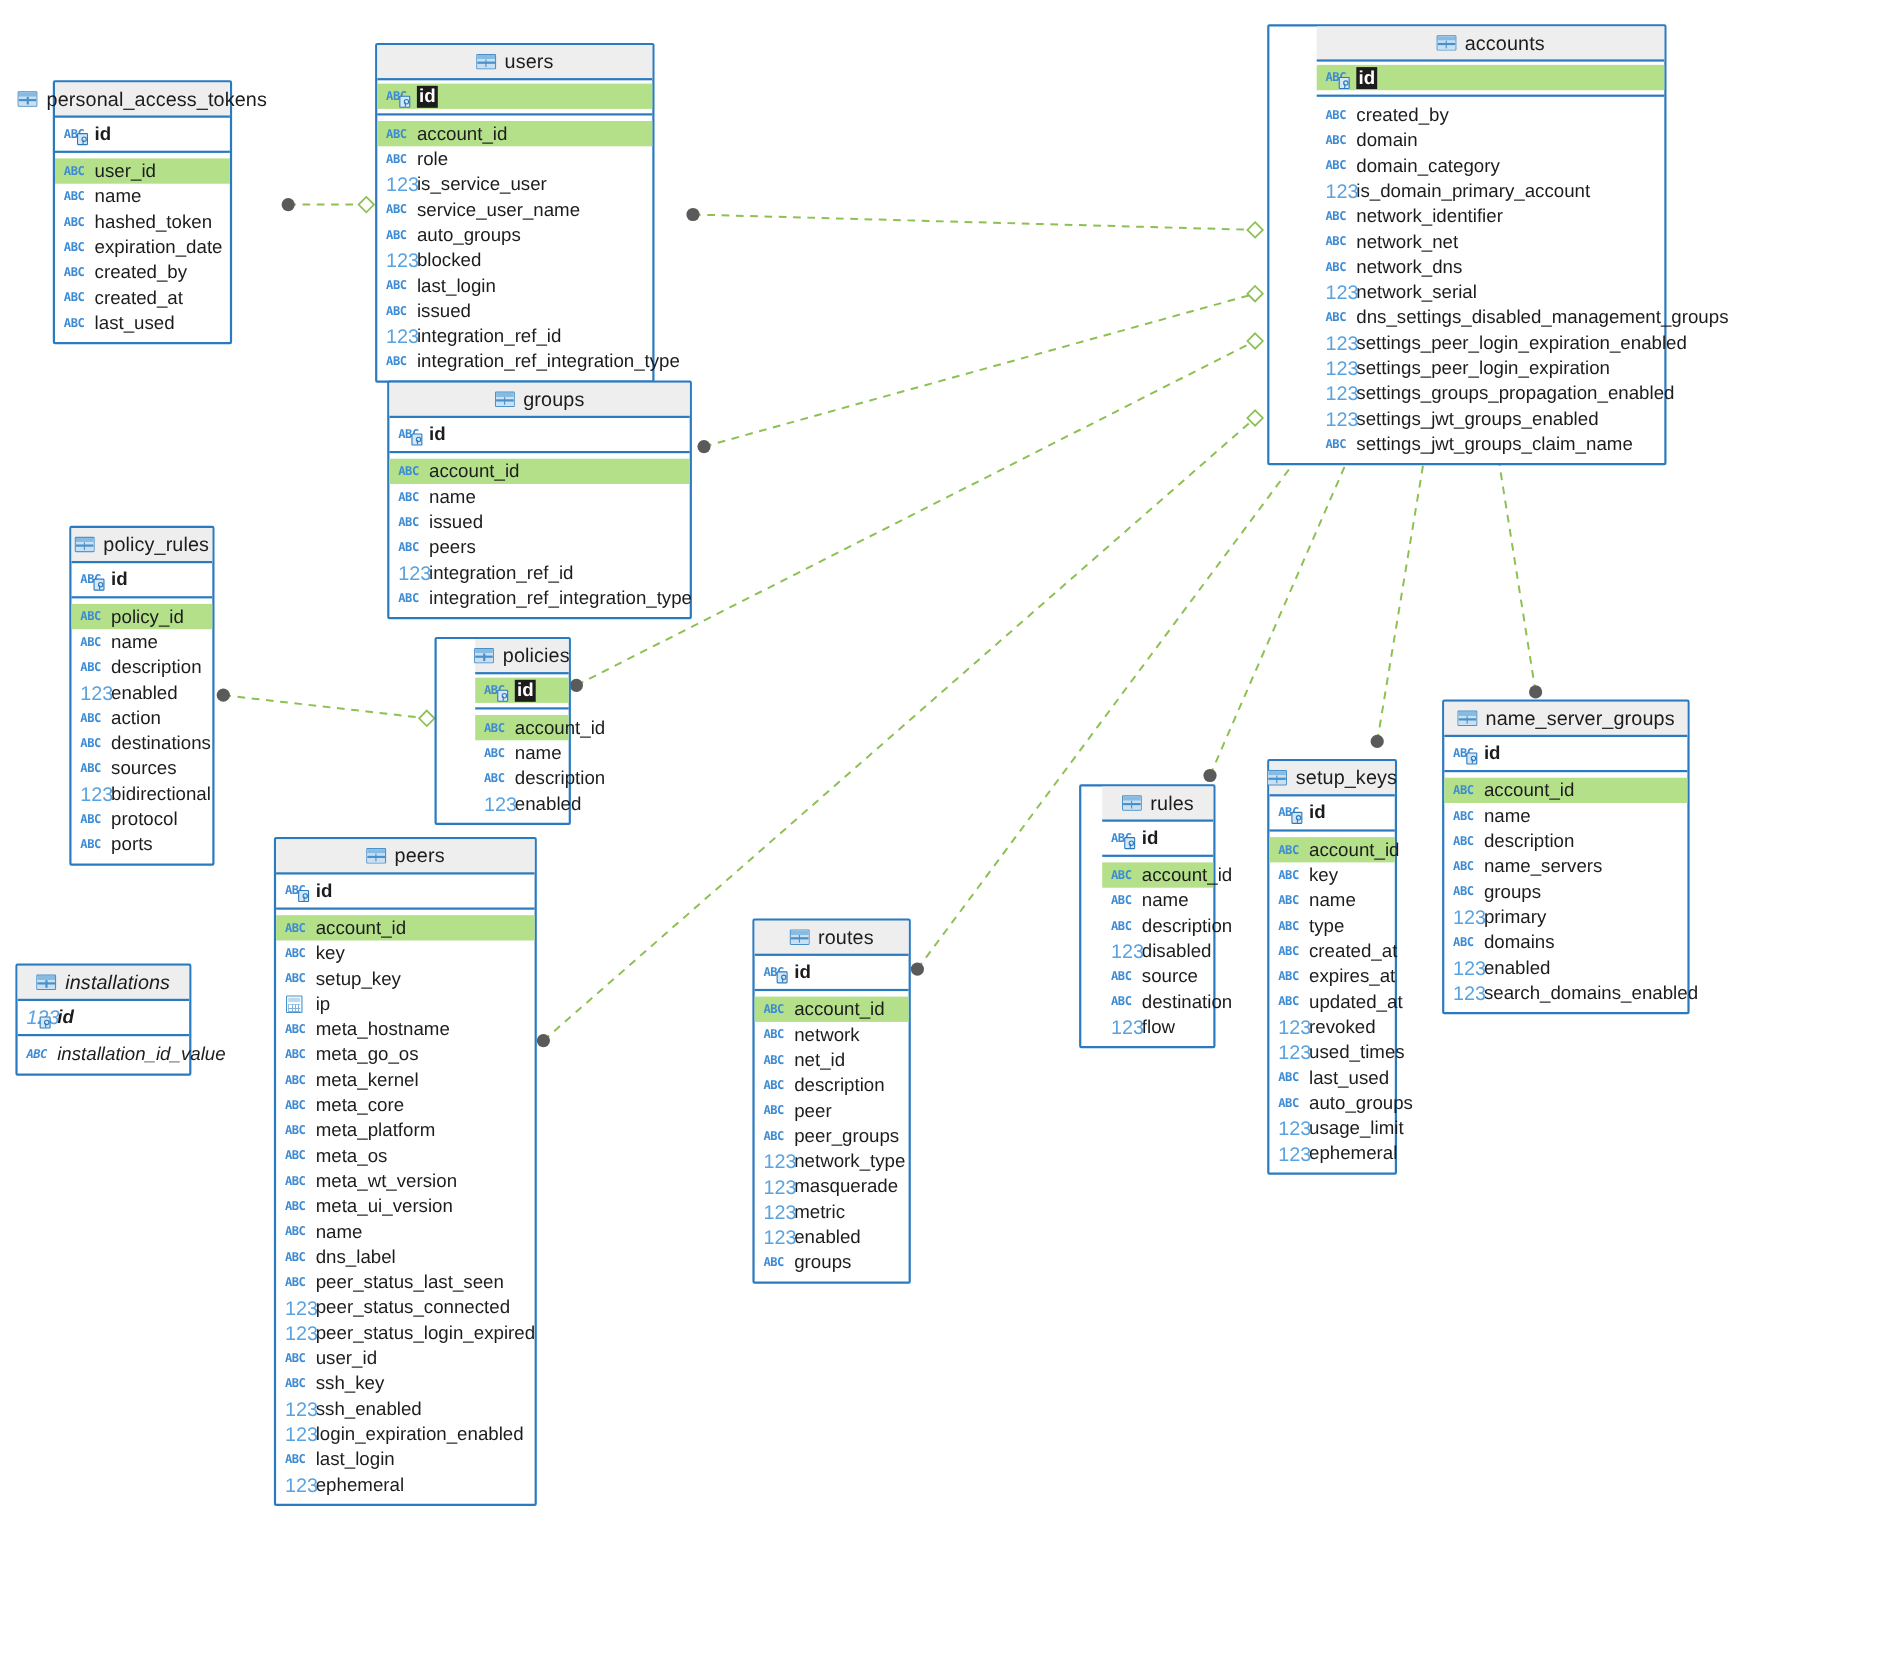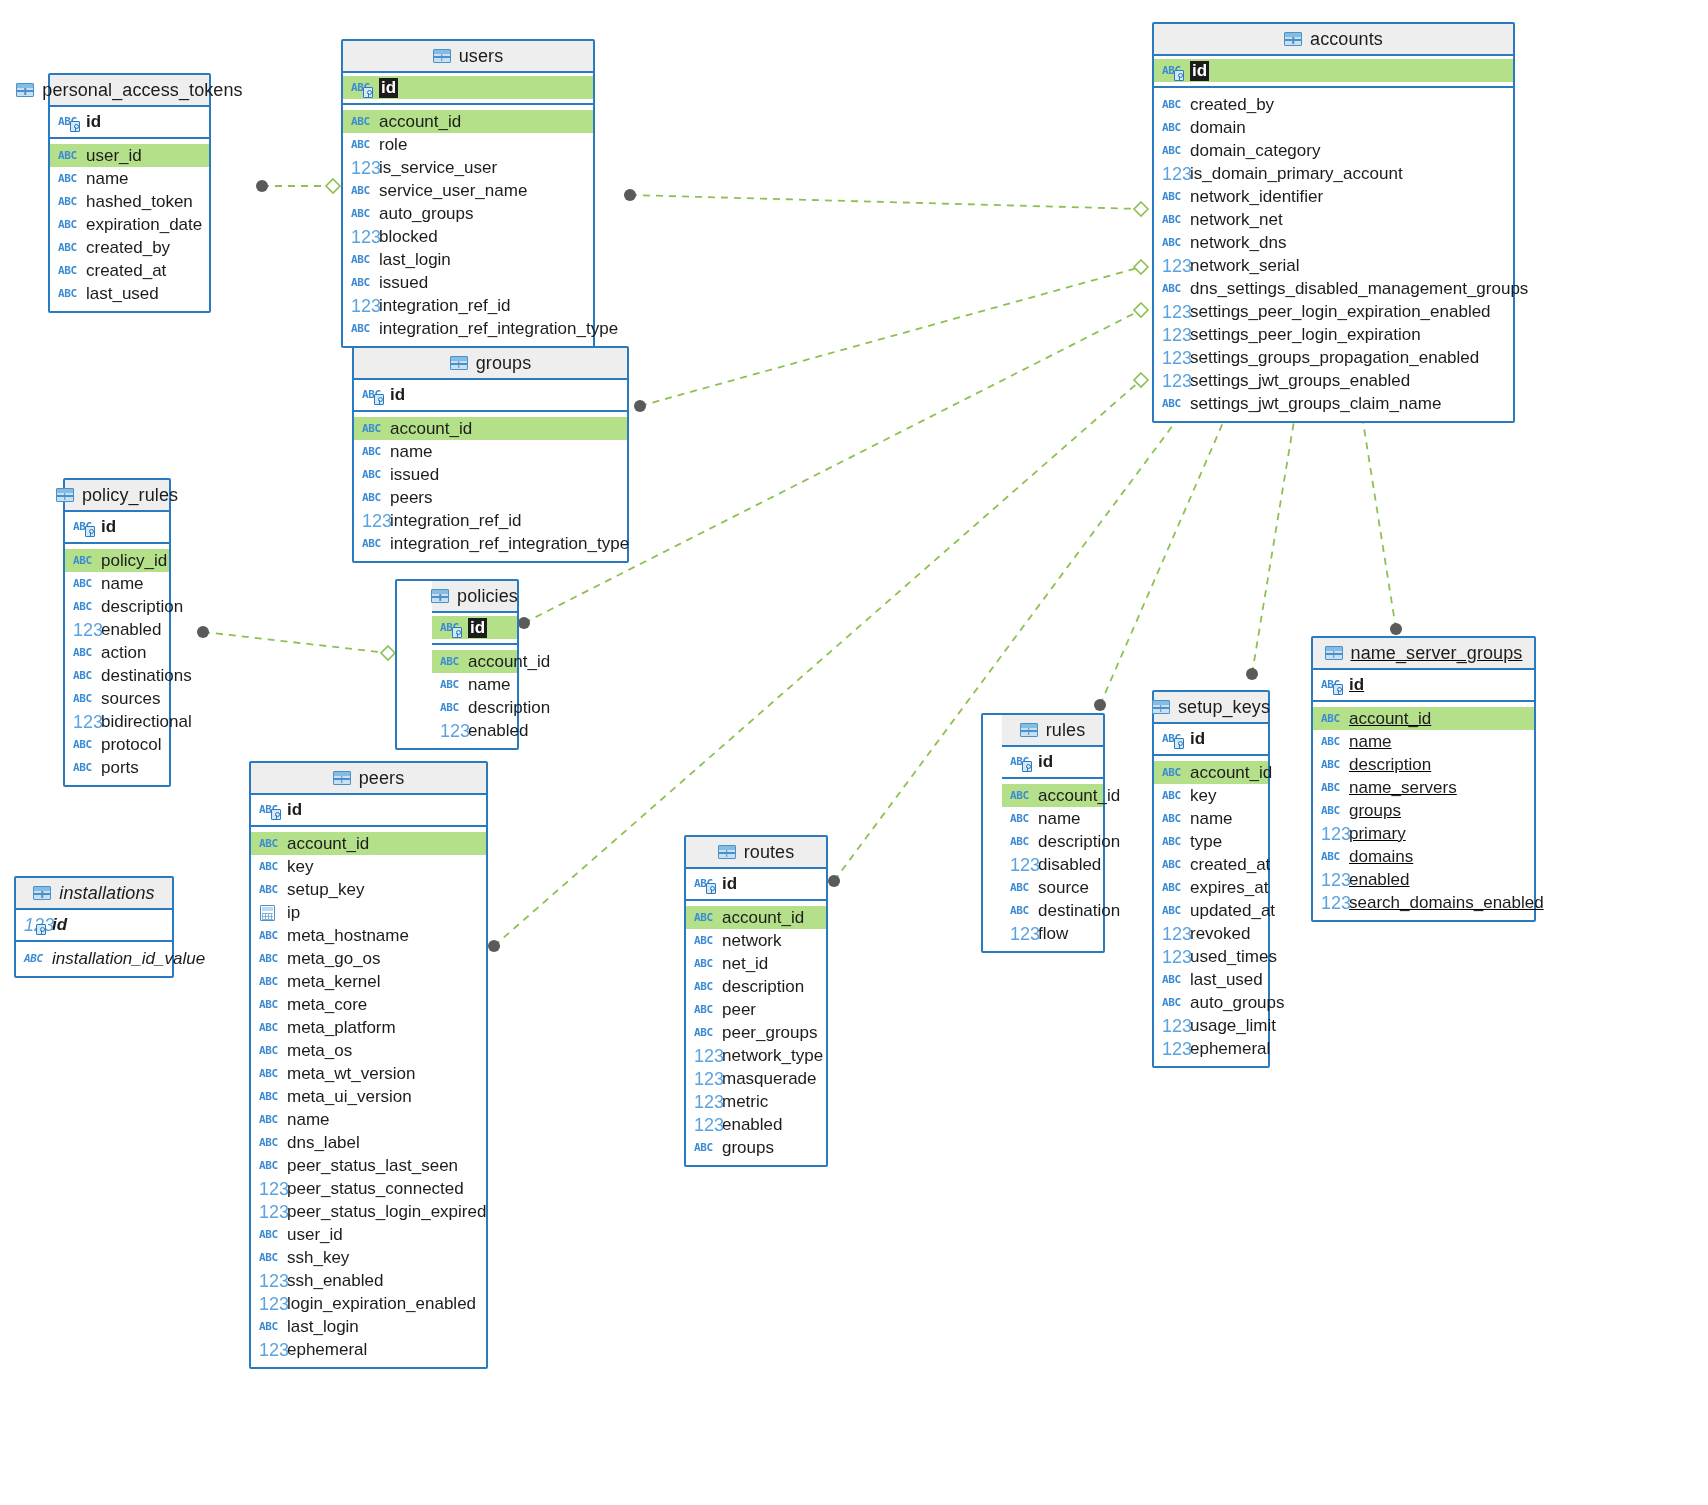--- a/index.html
+++ b/index.html
@@ -352,7 +352,7 @@
         </div>
       </div>
     </div>
-    <div class="table-box" style="left: 1152px; top: 22px; width: 363px;">
+    <div class="table-box" style="left: 1152px; top: 22px; width: 363px; padding-left: 43px;">
       <div class="tbl-header">
         <span class="tblicon">
           <span class="cells"></span>

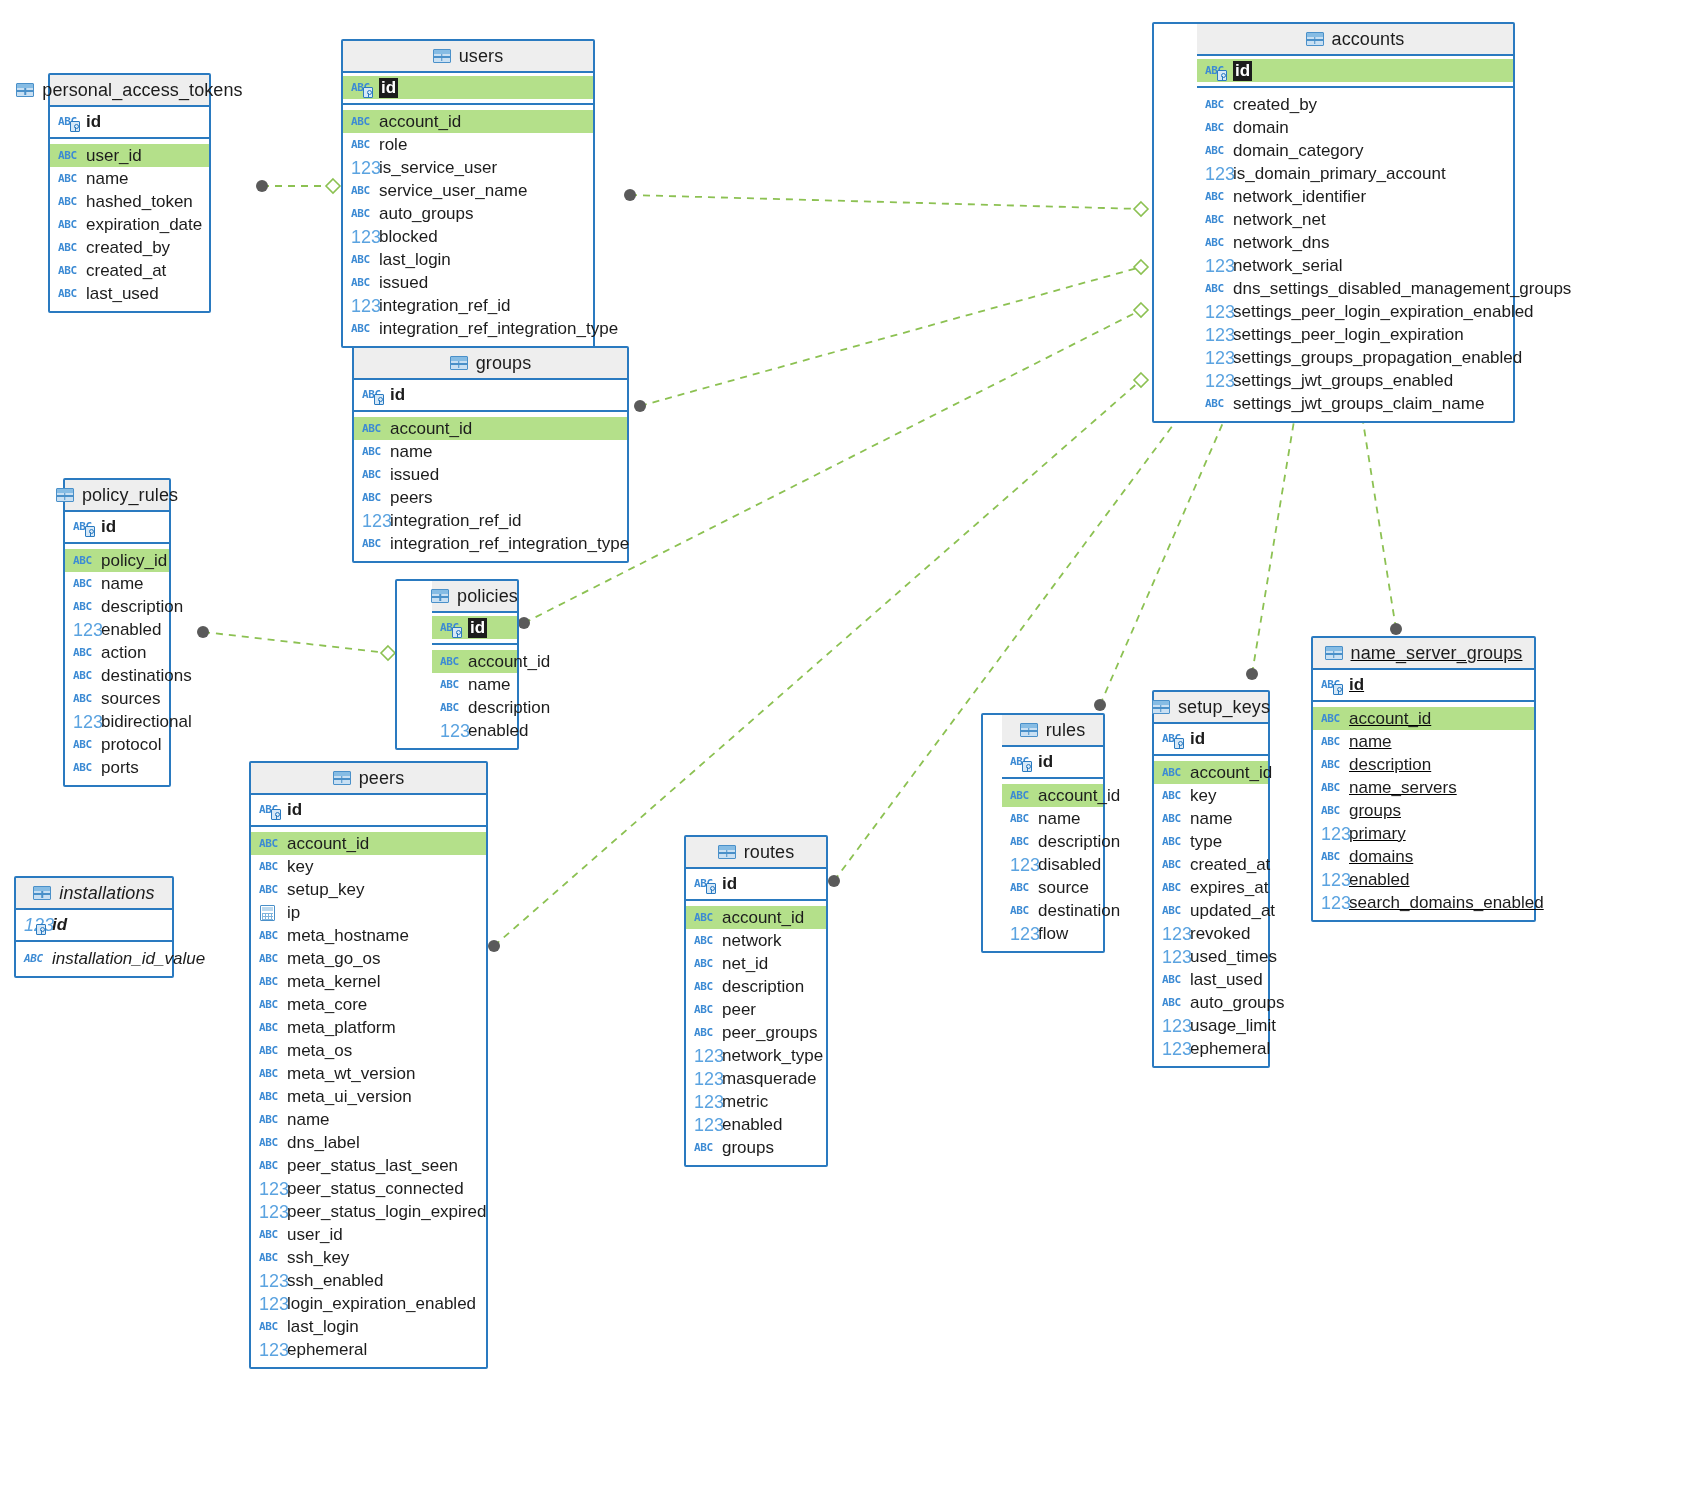--- a/index.html
+++ b/index.html
@@ -512,7 +512,7 @@
         </div>
       </div>
     </div>
-    <div class="table-box" style="left: 63px; top: 478px; width: 108px;">
+    <div class="table-box" style="left: 63px; top: 478px; width: 132px;">
       <div class="tbl-header">
         <span class="tblicon">
           <span class="cells"></span>

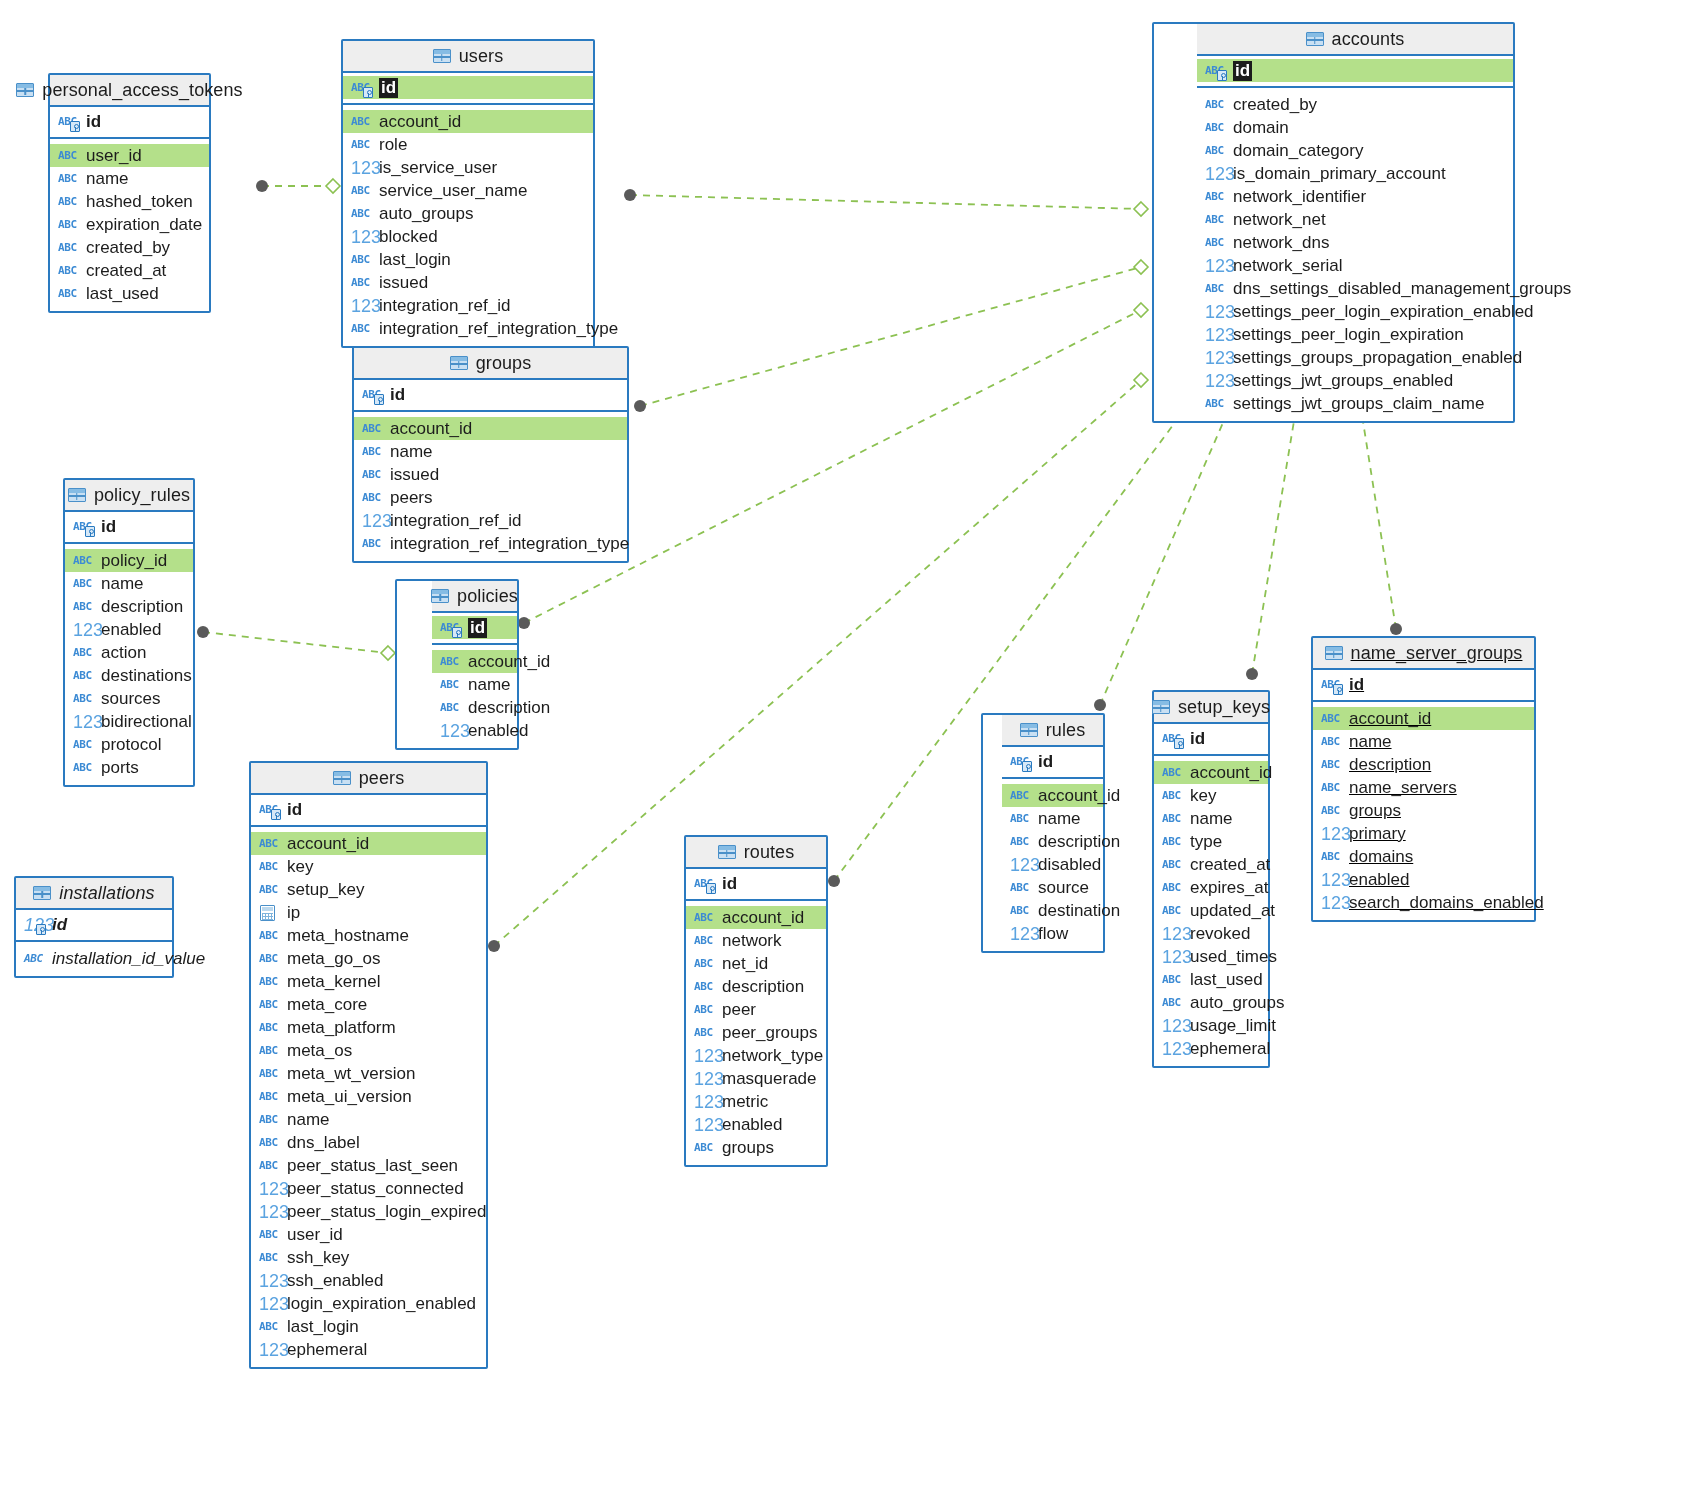--- a/index.html
+++ b/index.html
@@ -1066,7 +1066,7 @@
         </div>
       </div>
     </div>
-    <div class="table-box" style="left: 1311px; top: 636px; width: 225px; text-decoration: underline;">
+    <div class="table-box" style="left: 1311px; top: 636px; width: 225px;">
       <div class="tbl-header">
         <span class="tblicon">
           <span class="cells"></span>

